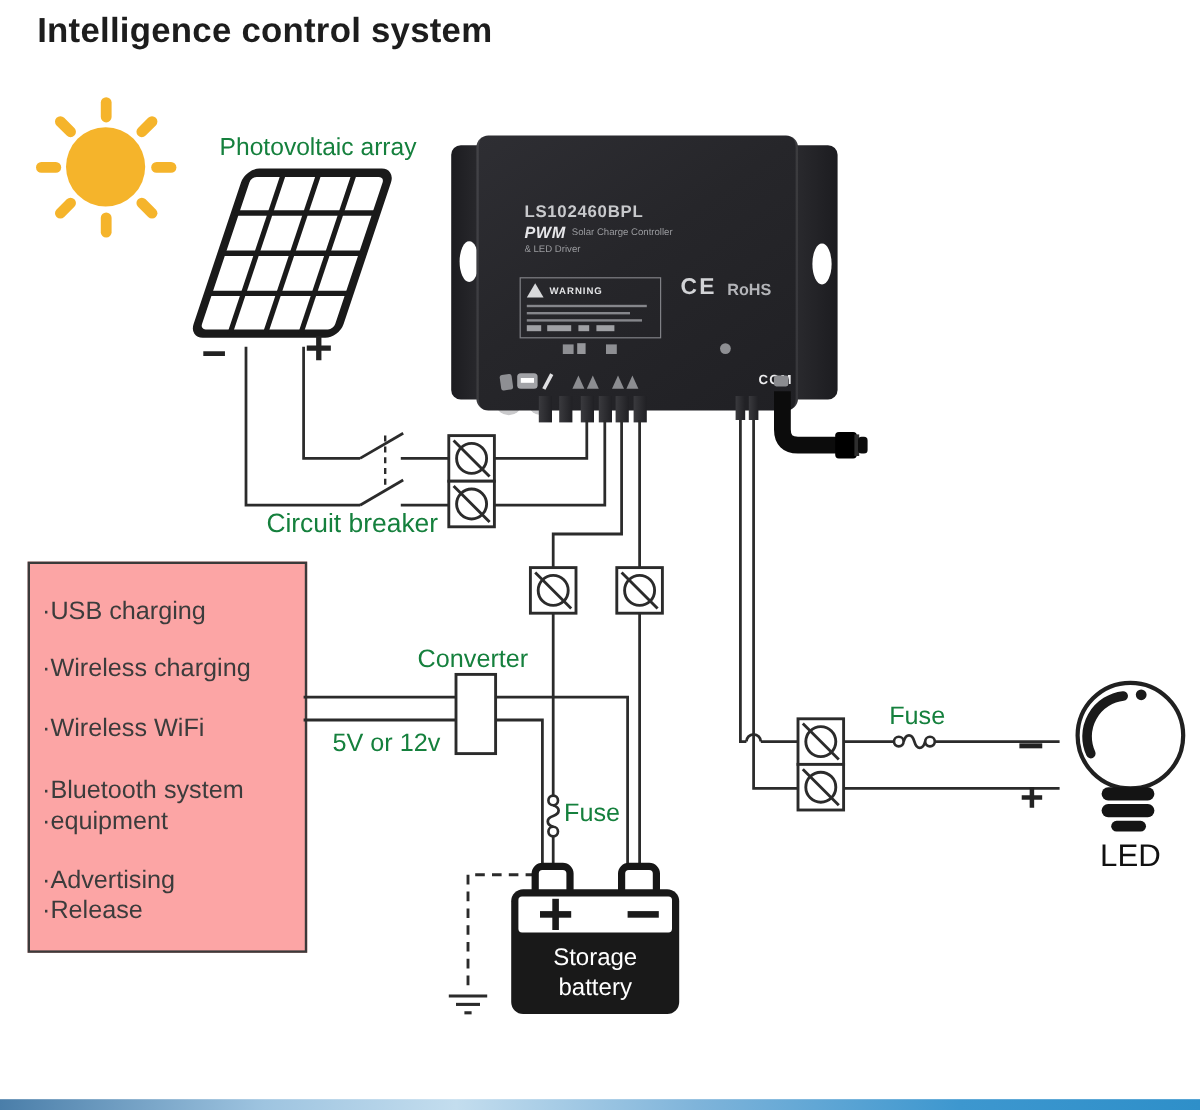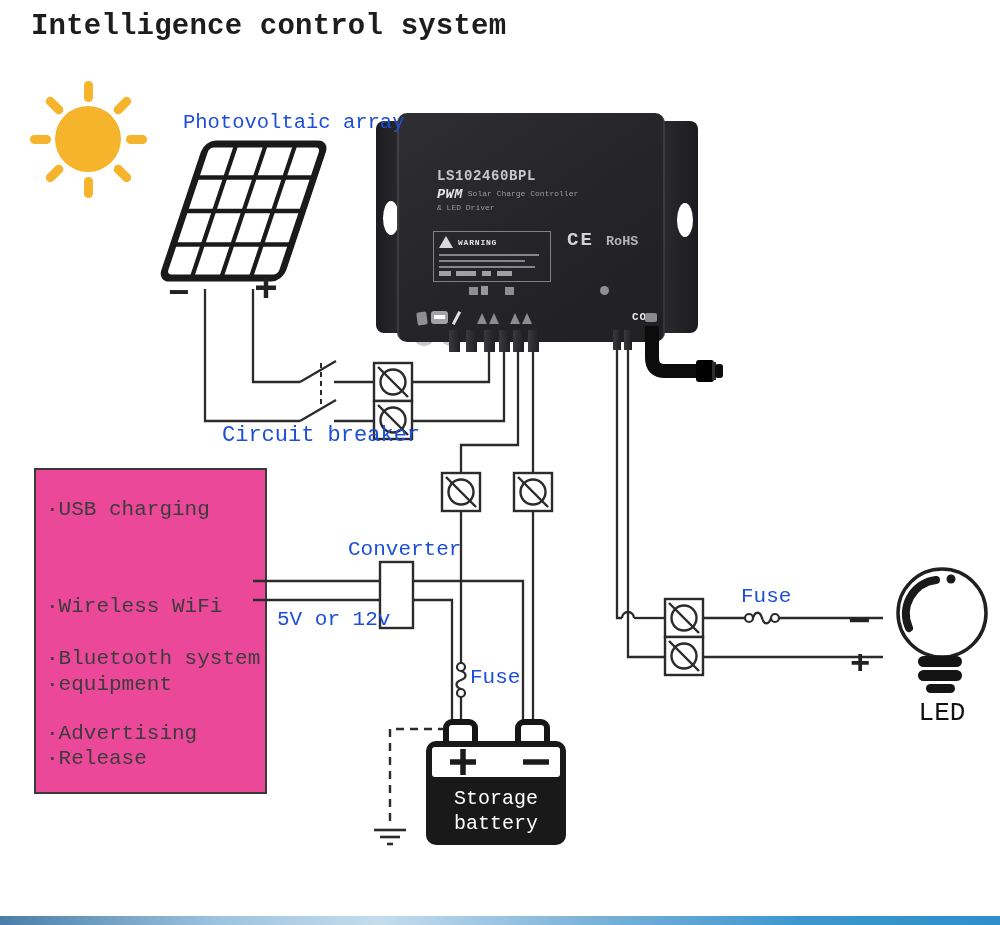--- a/index.html
+++ b/index.html
@@ -4,7 +4,7 @@
 <style>
   html,body{margin:0;padding:0;background:#fff;}
   #canvas{position:relative;width:1000px;height:925px;background:#fff;overflow:hidden;
-          font-family:Liberation Mono, monospace;}
+          font-family:Liberation Sans, sans-serif;}
   .abs{position:absolute;}
   .blue{color:#1d4ed8;}
   

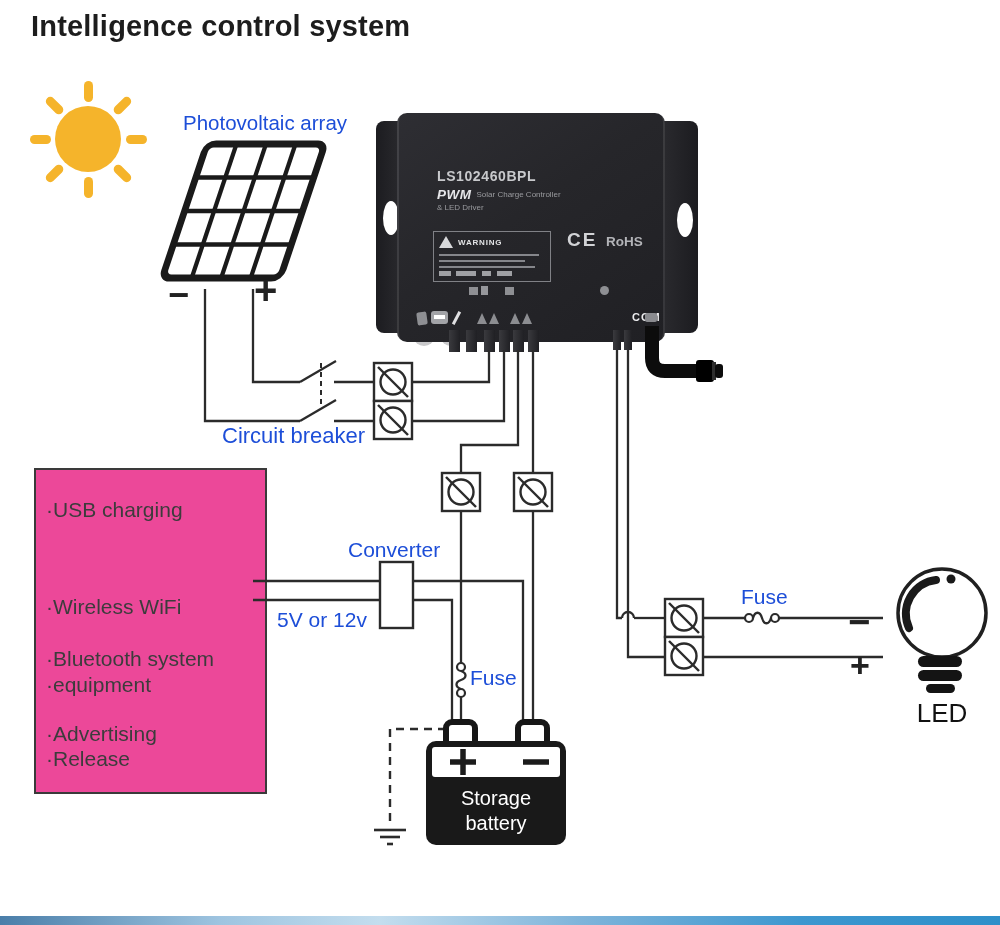--- a/index.html
+++ b/index.html
@@ -6,7 +6,7 @@
   #canvas{position:relative;width:1000px;height:925px;background:#fff;overflow:hidden;
           font-family:Liberation Sans, sans-serif;}
   .abs{position:absolute;}
-  .blue{color:#1d4ed8;}
+  .blue{color:#15803d;}
   
   .title{left:31px;top:10px;font-size:29px;font-weight:800;color:#1d1d1d;letter-spacing:.2px;}
   

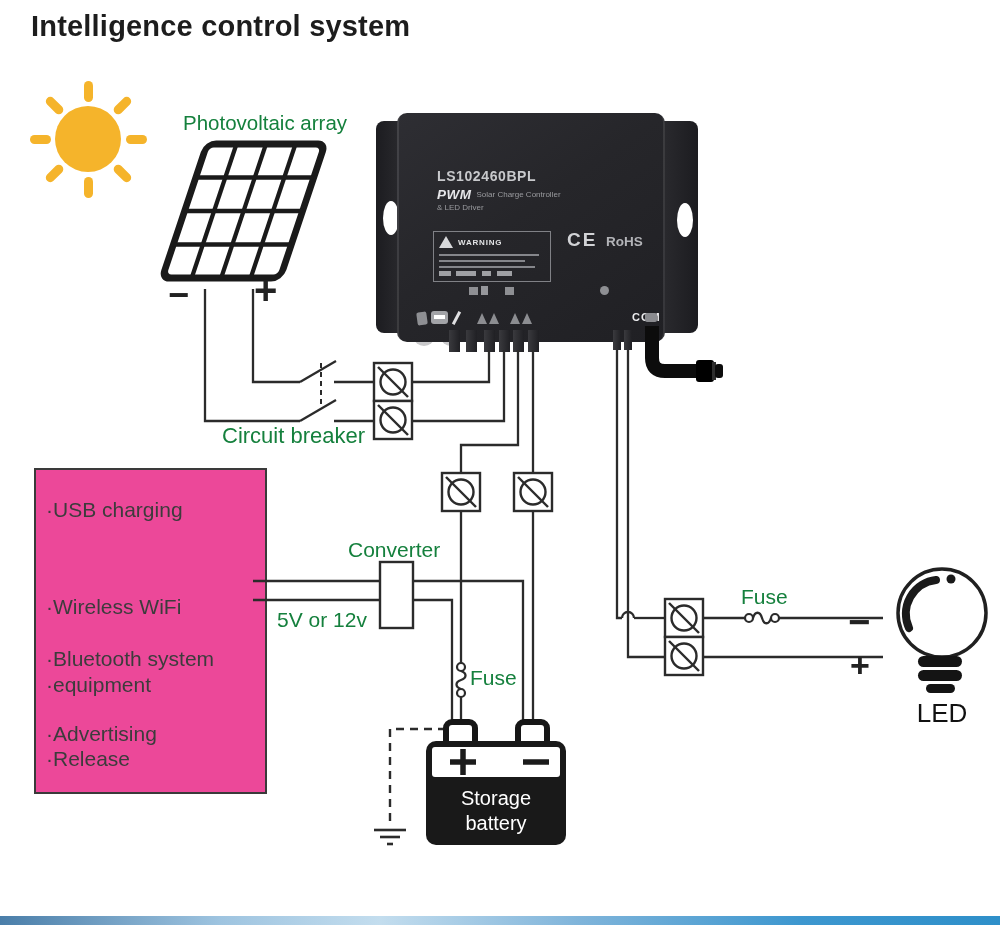--- a/index.html
+++ b/index.html
@@ -30,7 +30,7 @@
   .led-minus{left:848px;top:601px;font-size:38px;}
   .led-plus{left:850px;top:646px;font-size:34px;}
   
-  .features{left:23px;top:468px;width:229px;height:322px;border:2px solid #3a3a3a;background:#ec4899;margin-left:11px;}
+  .features{left:23px;top:468px;width:229px;height:322px;border:2px solid #3a3a3a;background:#fca5a5;}
   .features .item{position:absolute;left:10px;font-size:21px;color:#3c3c3c;white-space:nowrap;}
   
   .flange{background:linear-gradient(90deg,#1c1c20,#2b2b2f);}

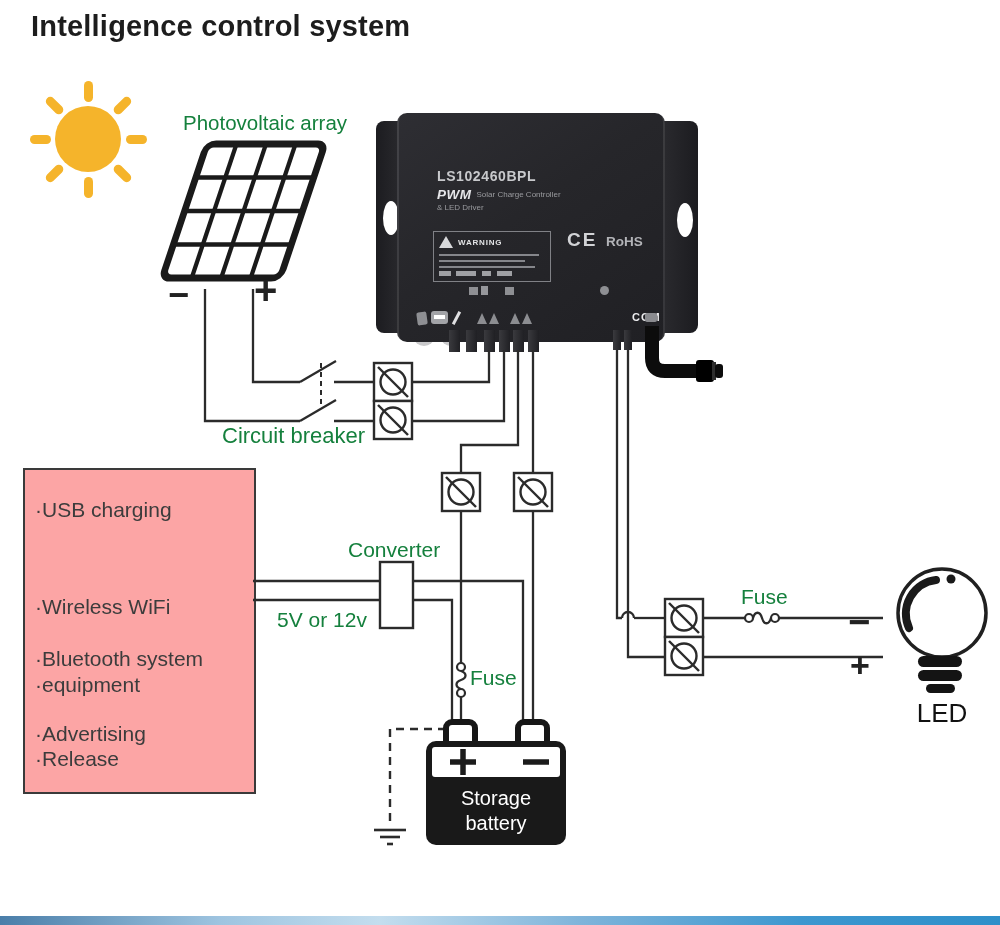--- a/index.html
+++ b/index.html
@@ -92,6 +92,7 @@
 
   <div class="abs features">
     <div class="item" style="top:28px">·USB charging</div>
+    <div class="item" style="top:75px">·Wireless charging</div>
     <div class="item" style="top:125px">·Wireless WiFi</div>
     <div class="item" style="top:177px">·Bluetooth system</div>
     <div class="item" style="top:203px">·equipment</div>

